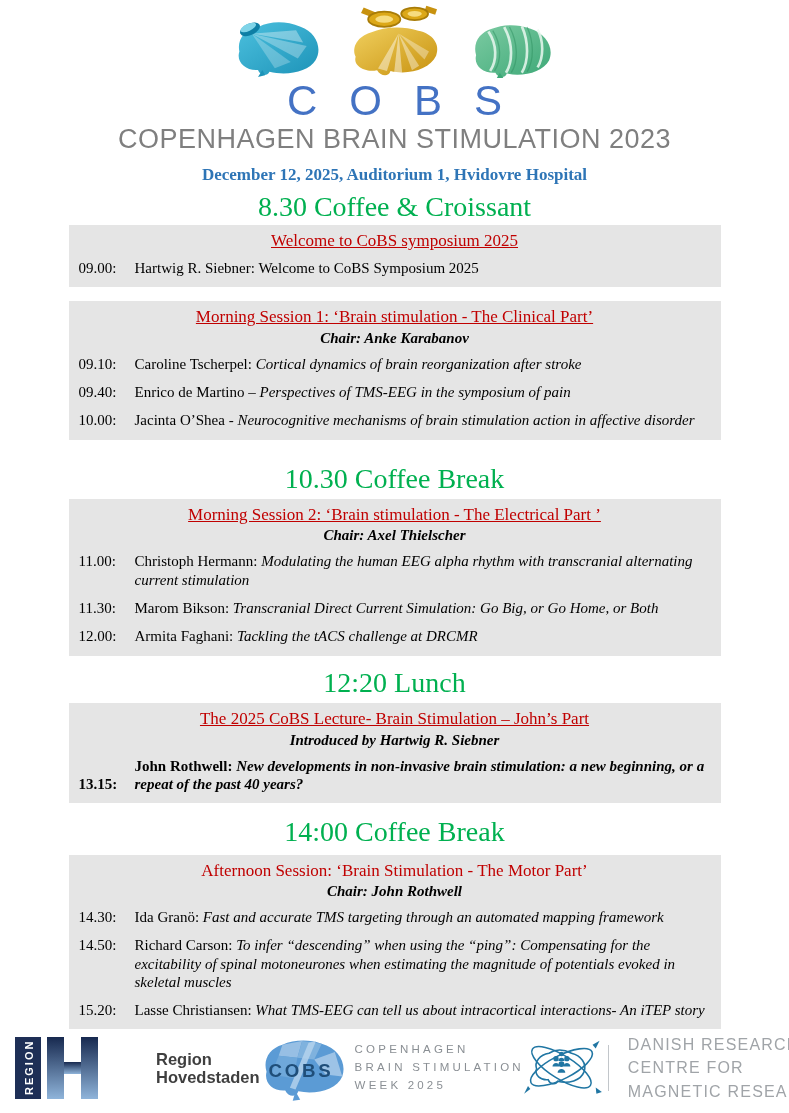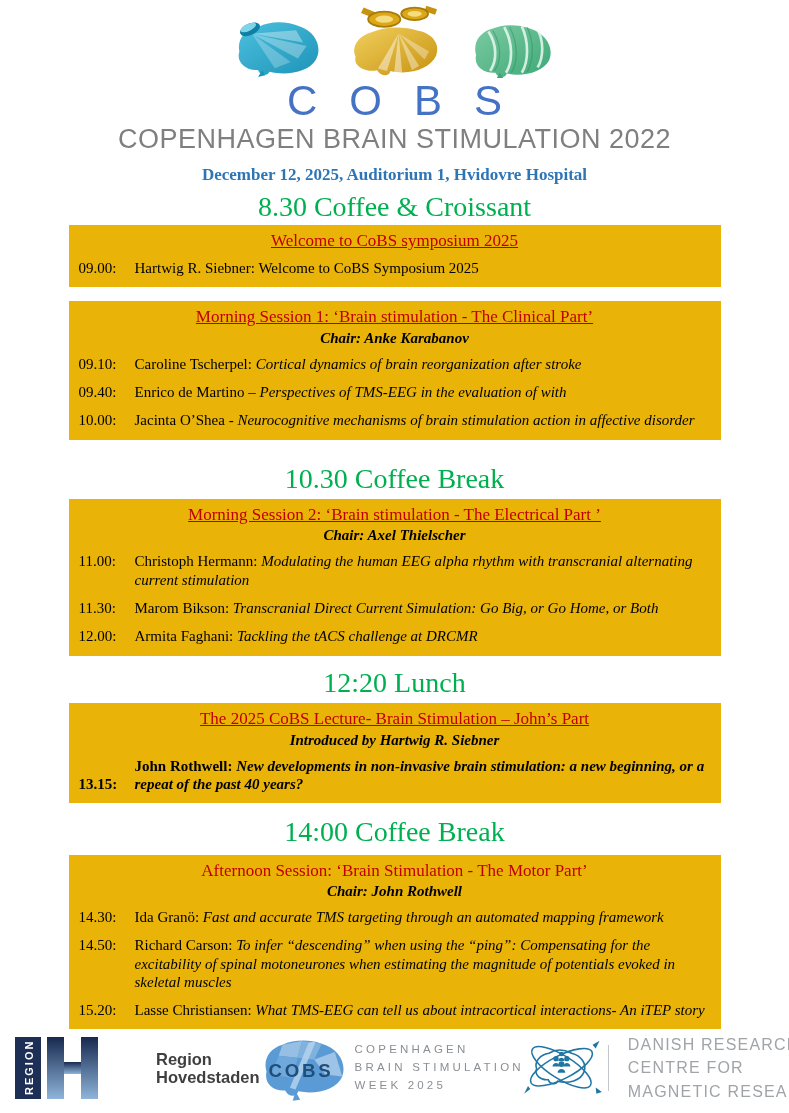--- a/index.html
+++ b/index.html
@@ -113,7 +113,7 @@
 </div>
 
 <div class="cobs-letters">COBS</div>
-<div class="main-title">COPENHAGEN BRAIN STIMULATION 2022</div>
+<div class="main-title">COPENHAGEN BRAIN STIMULATION 2023</div>
 <div class="date-line">December 12, 2025, Auditorium 1, Hvidovre Hospital</div>
 
 <div class="break-label break-0">8.30 Coffee &amp; Croissant</div>

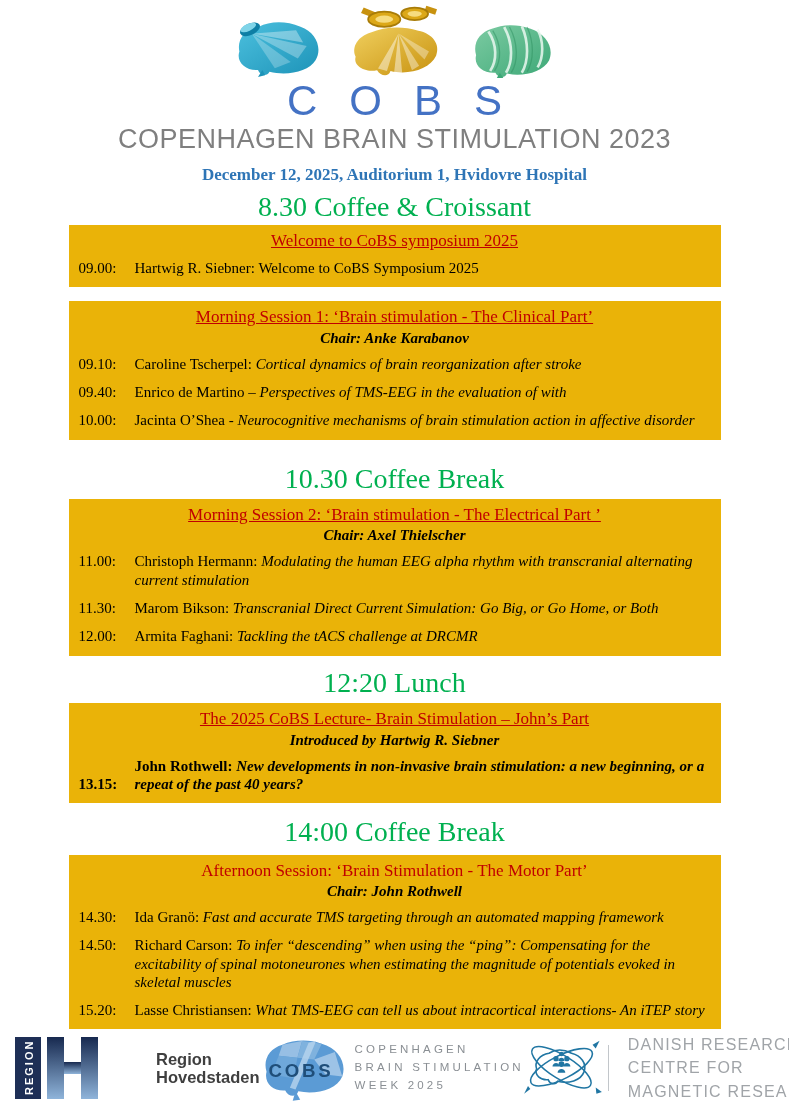--- a/index.html
+++ b/index.html
@@ -28,7 +28,7 @@
   .break-1{margin:22px 0 4px;}
   .break-2{margin:10px 0 4px;}
   .break-3{margin:12px 0 6px;}
-  .session{width:652px;margin:0 auto;background:#eab308;padding:5px 8px 10px 8px;box-sizing:border-box;}
+  .session{width:652px;margin:0 auto;background:#e5e5e5;padding:5px 8px 10px 8px;box-sizing:border-box;}
   .session + .session-gap{height:14px;}
   .session-title{color:#c00000;text-align:center;font-size:17px;line-height:1.25;}
   .session-title.underlined{text-decoration:underline;}

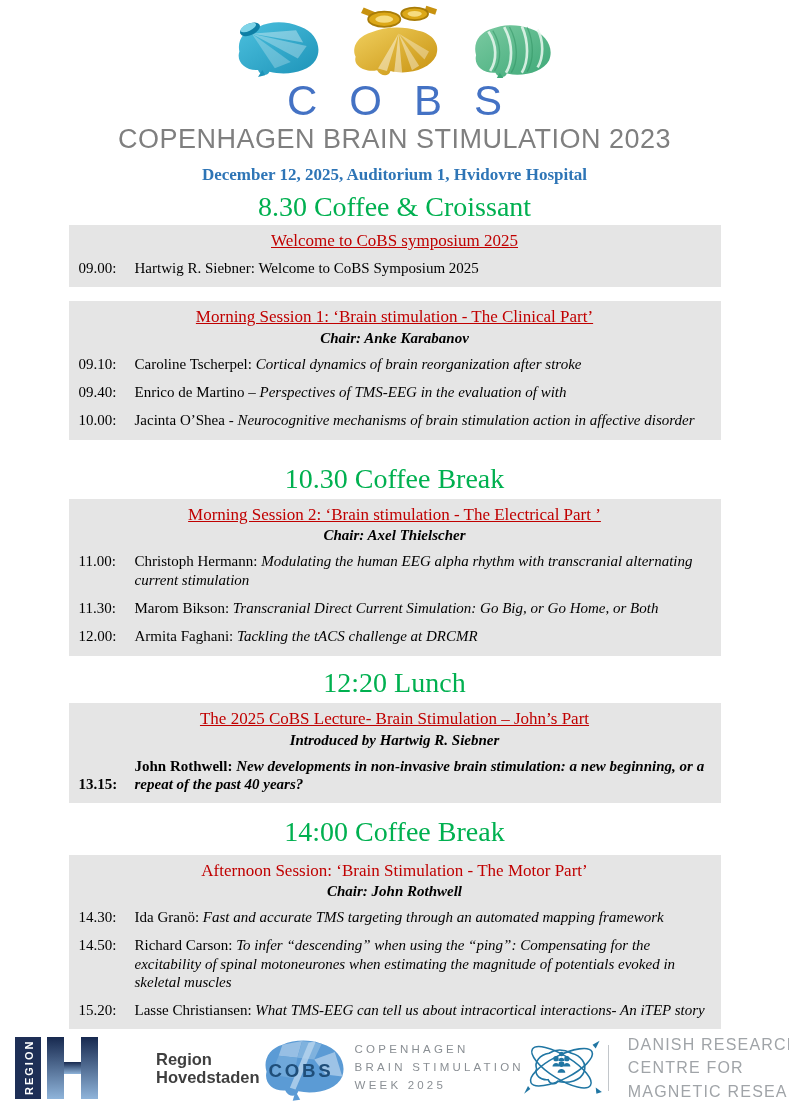--- a/index.html
+++ b/index.html
@@ -136,7 +136,7 @@
   </div>
   <div class="talk">
     <div class="talk-time">09.40:</div>
-    <div class="talk-body"><span>Enrico de Martino –</span> <i>Perspectives of TMS-EEG in the evaluation of with</i></div>
+    <div class="talk-body"><span>Enrico de Martino –</span> <i>Perspectives of TMS-EEG in the symposium of pain</i></div>
   </div>
   <div class="talk">
     <div class="talk-time">10.00:</div>

